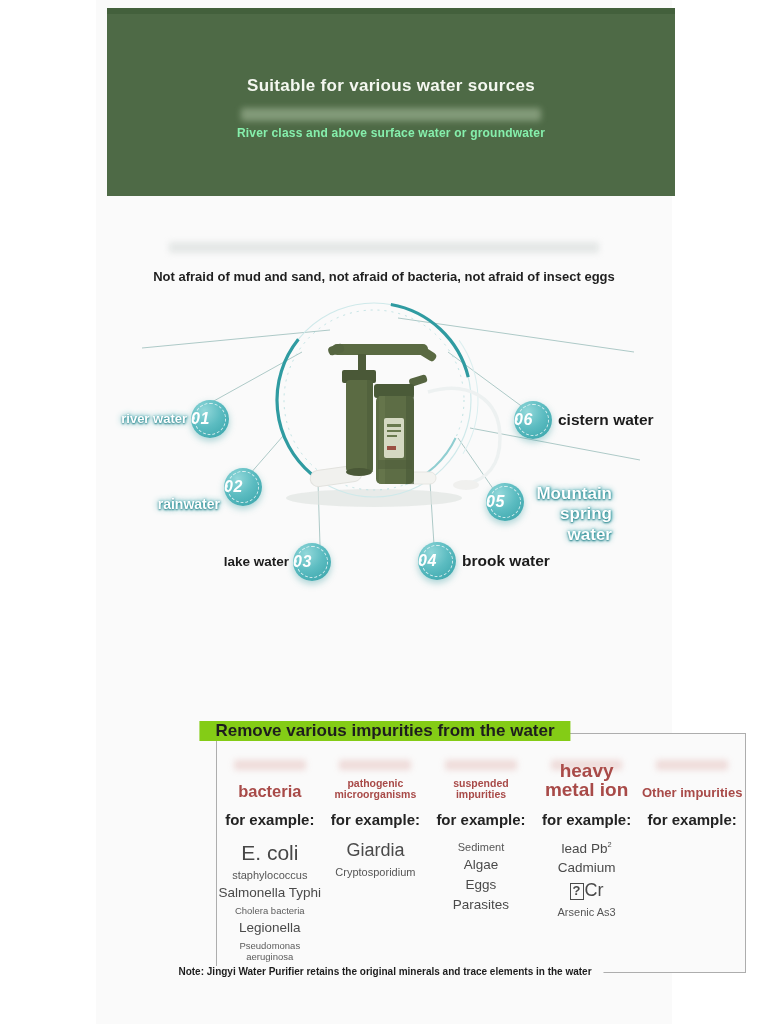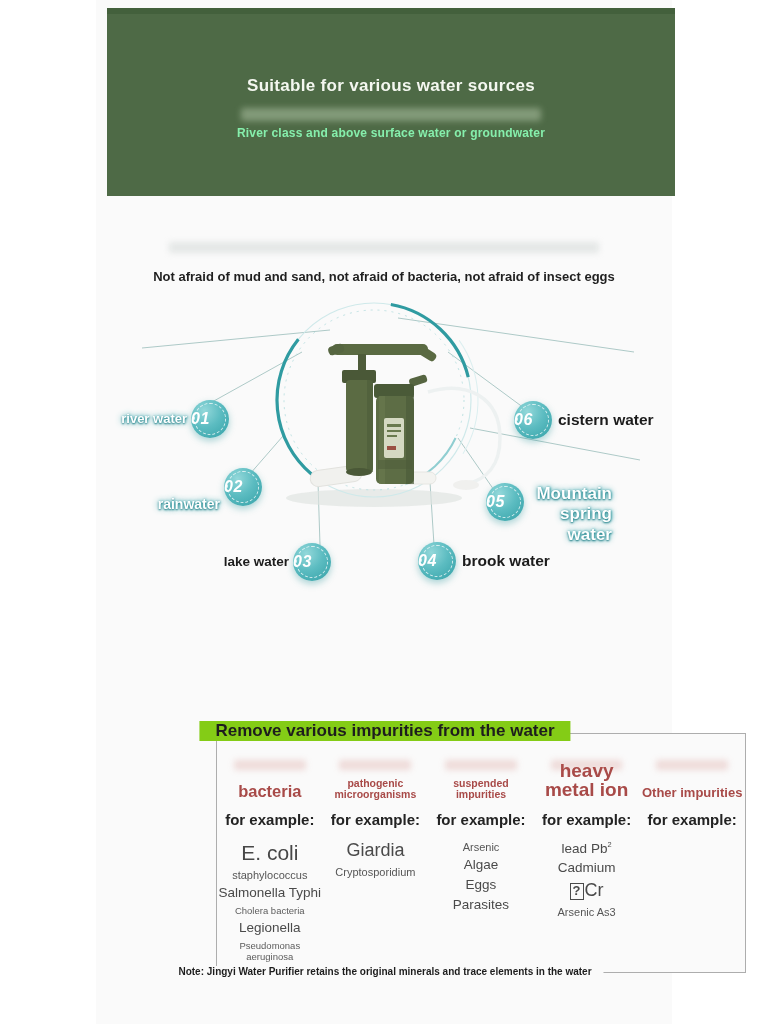--- a/index.html
+++ b/index.html
@@ -194,7 +194,7 @@
             <div class="col-header hd-s">suspended impurities</div>
             <div class="example">for example:</div>
             <div class="items">
-              <div class="item it-s">Arsenic</div>
+              <div class="item it-s">Sediment</div>
               <div class="item it-m">Algae</div>
               <div class="item it-m">Eggs</div>
               <div class="item it-m">Parasites</div>

